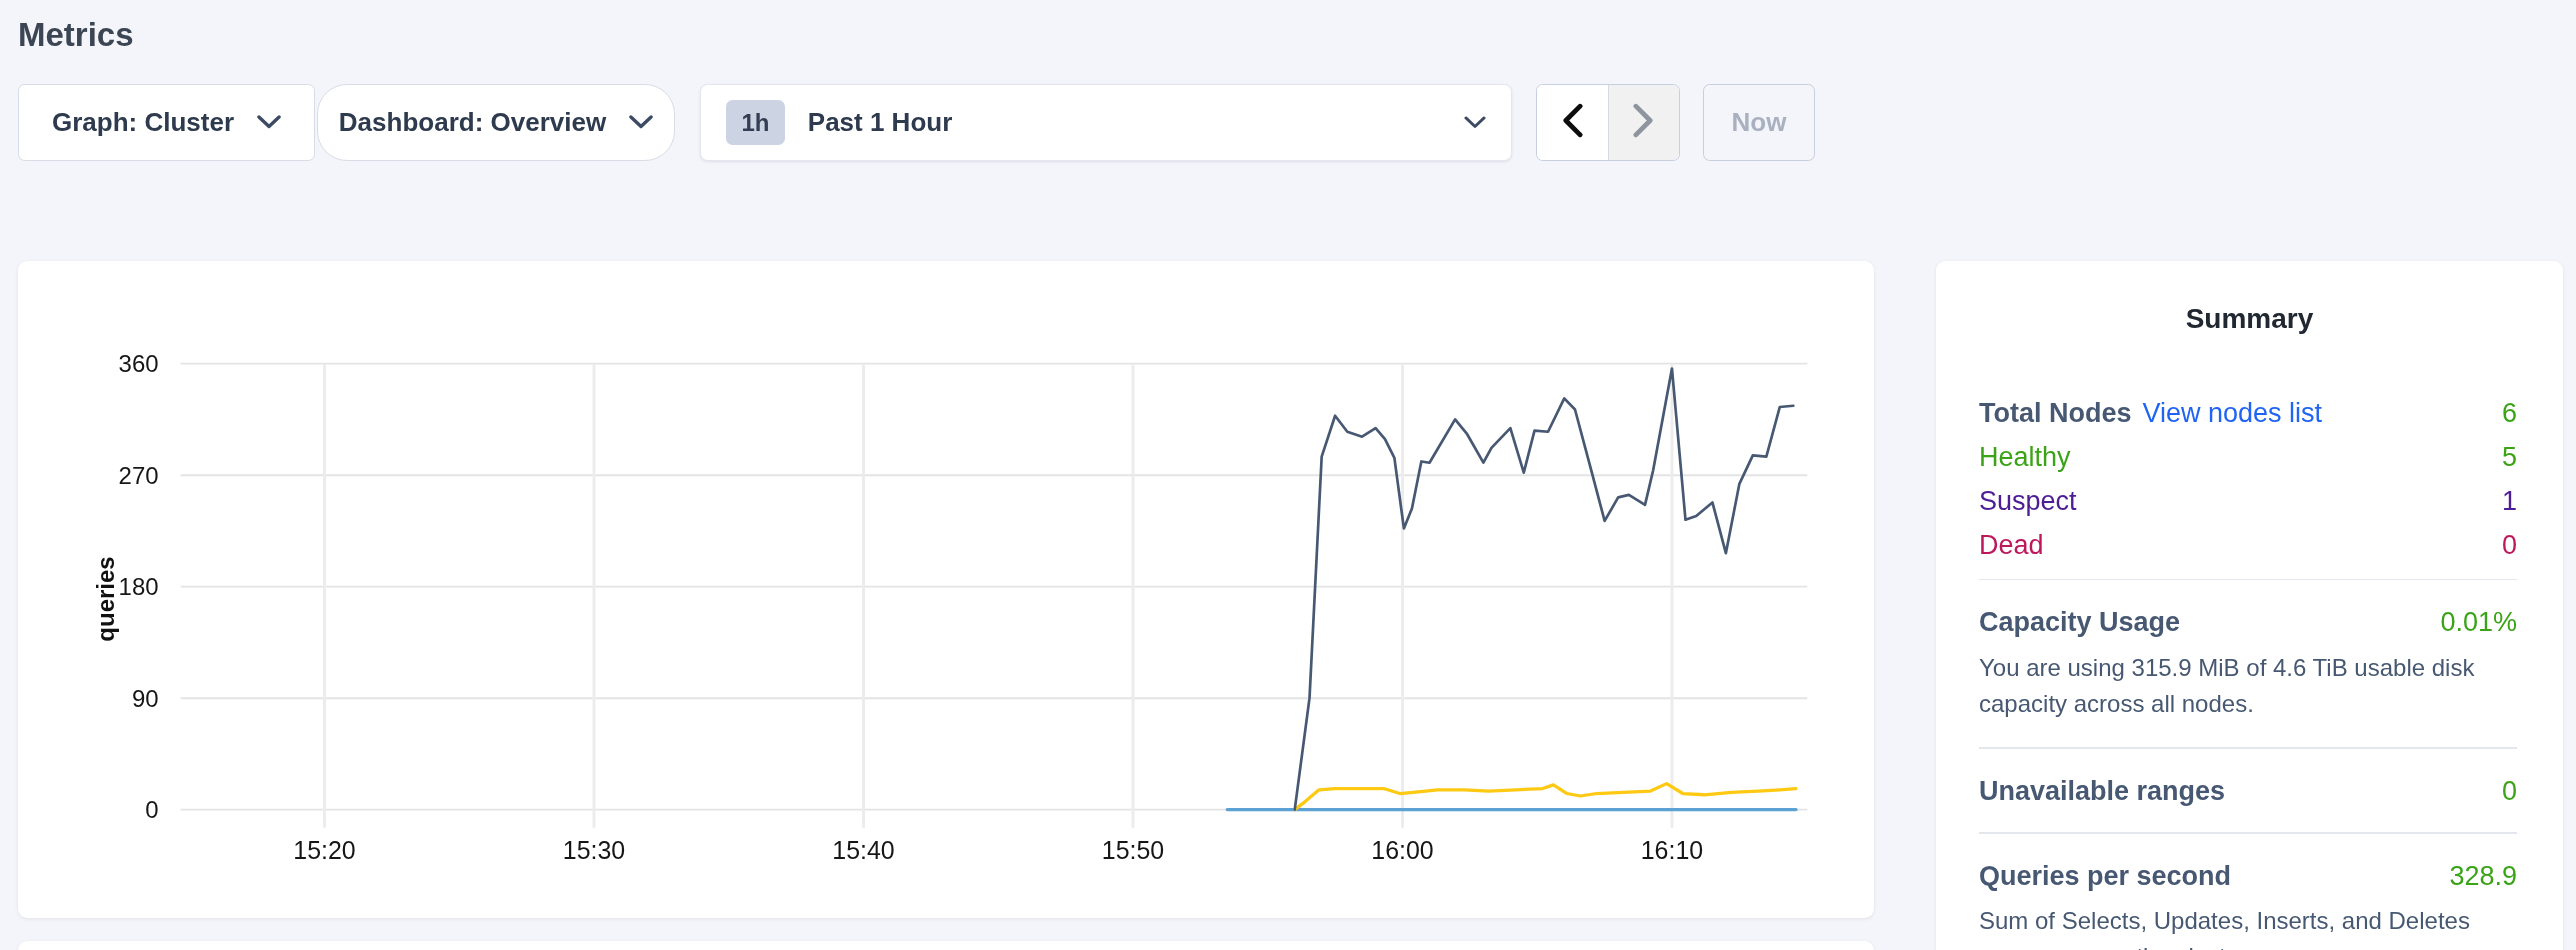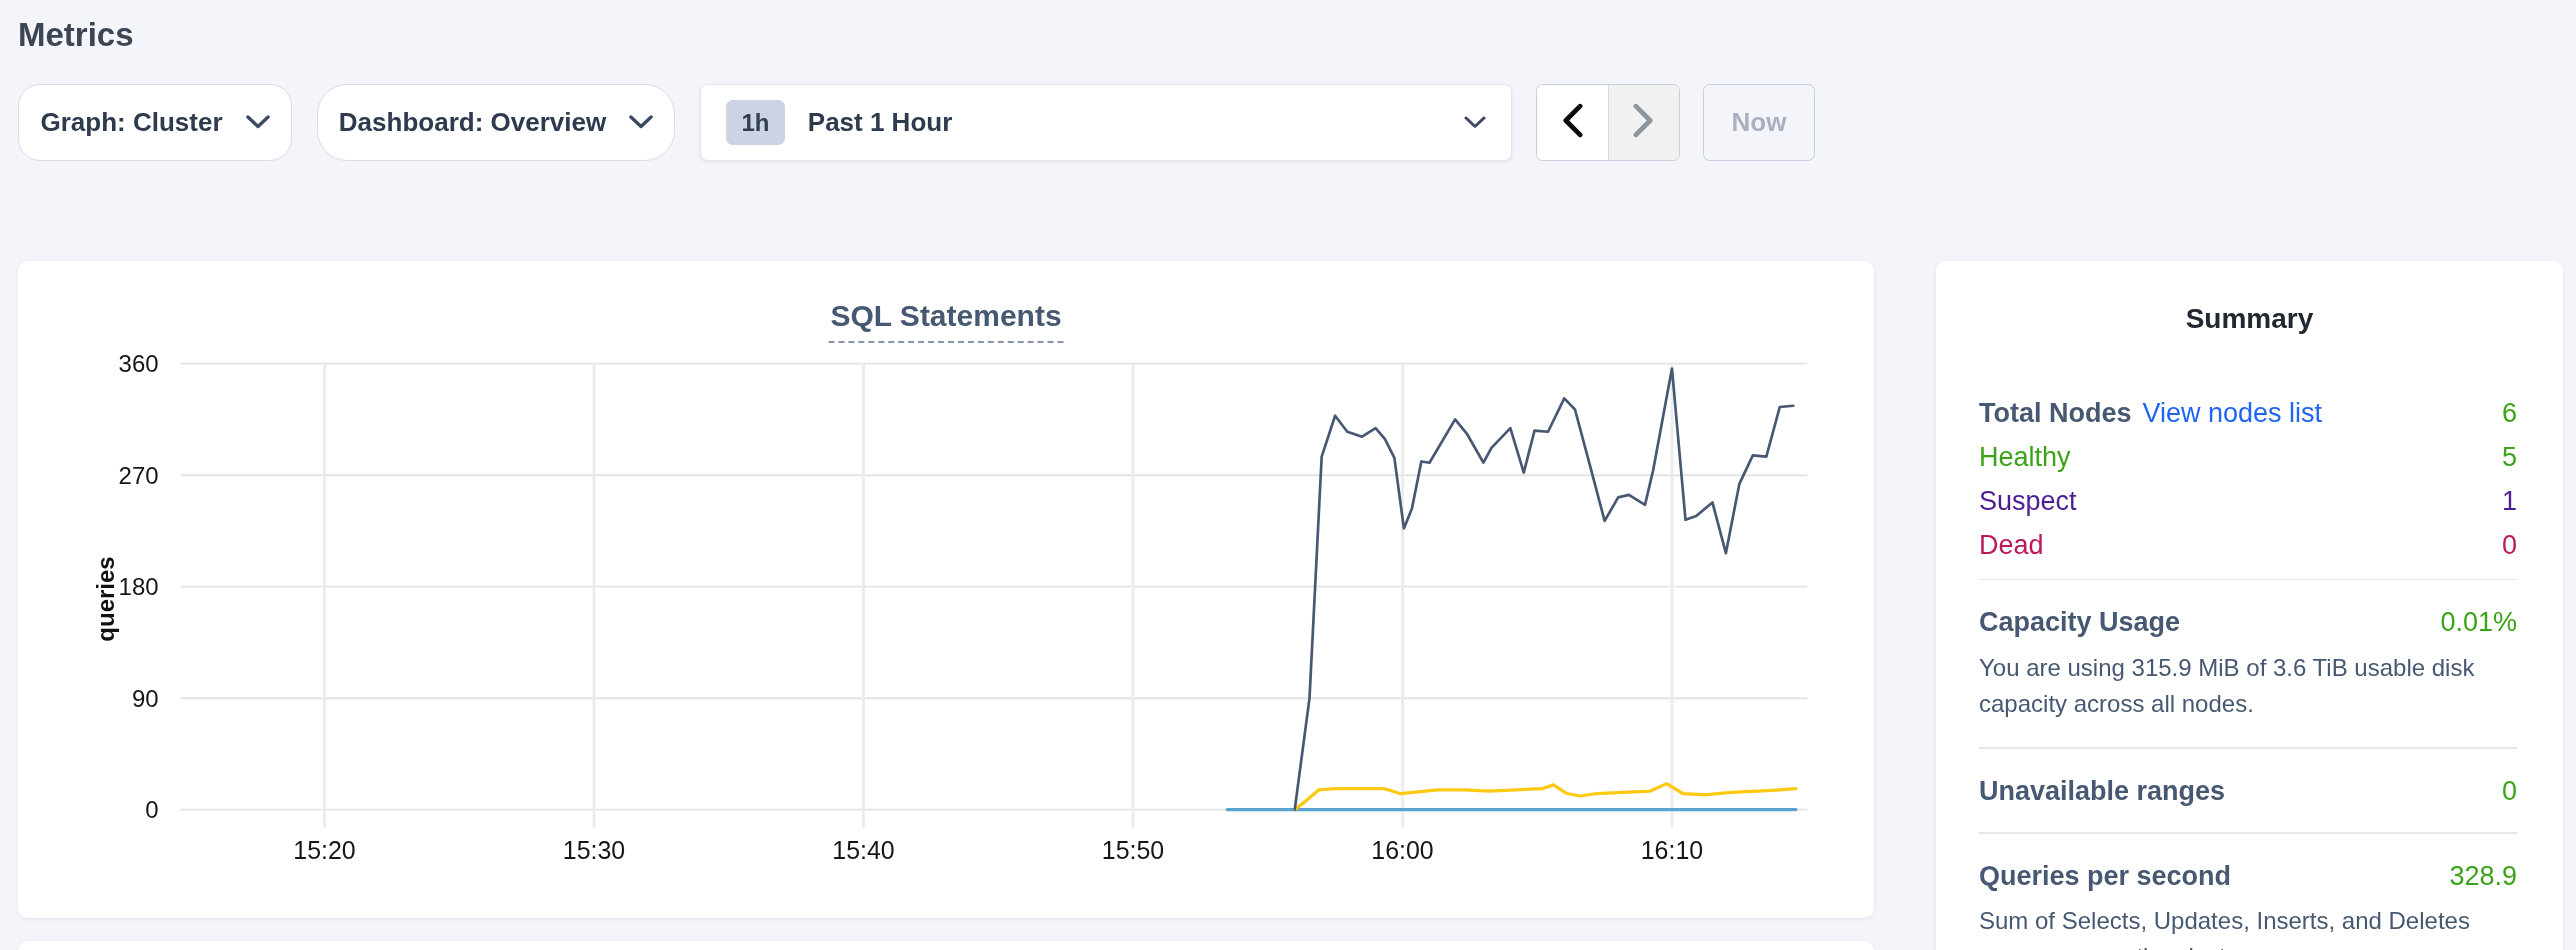--- a/index.html
+++ b/index.html
@@ -11,7 +11,7 @@
   .ctl{position:absolute;top:84px;height:77px;box-sizing:border-box;display:flex;align-items:center;}
   .dropdown{background:#fff;border:1.9px solid #d8dce6;border-radius:6.7px;justify-content:center;gap:23px;
             font-size:26px;font-weight:700;color:#2e3a4e;cursor:pointer;}
-  .dd-graph{left:18px;width:274px;border-radius:22px;}
+  .dd-graph{left:18px;width:297px;}
   .dd-dash{left:317px;width:358px;border-radius:30px;}
   .chev{display:inline-flex;color:#3c4a63;}
   .time-selector{left:700px;width:812px;background:#fff;border:1px solid #e3e6ee;border-radius:7.7px;

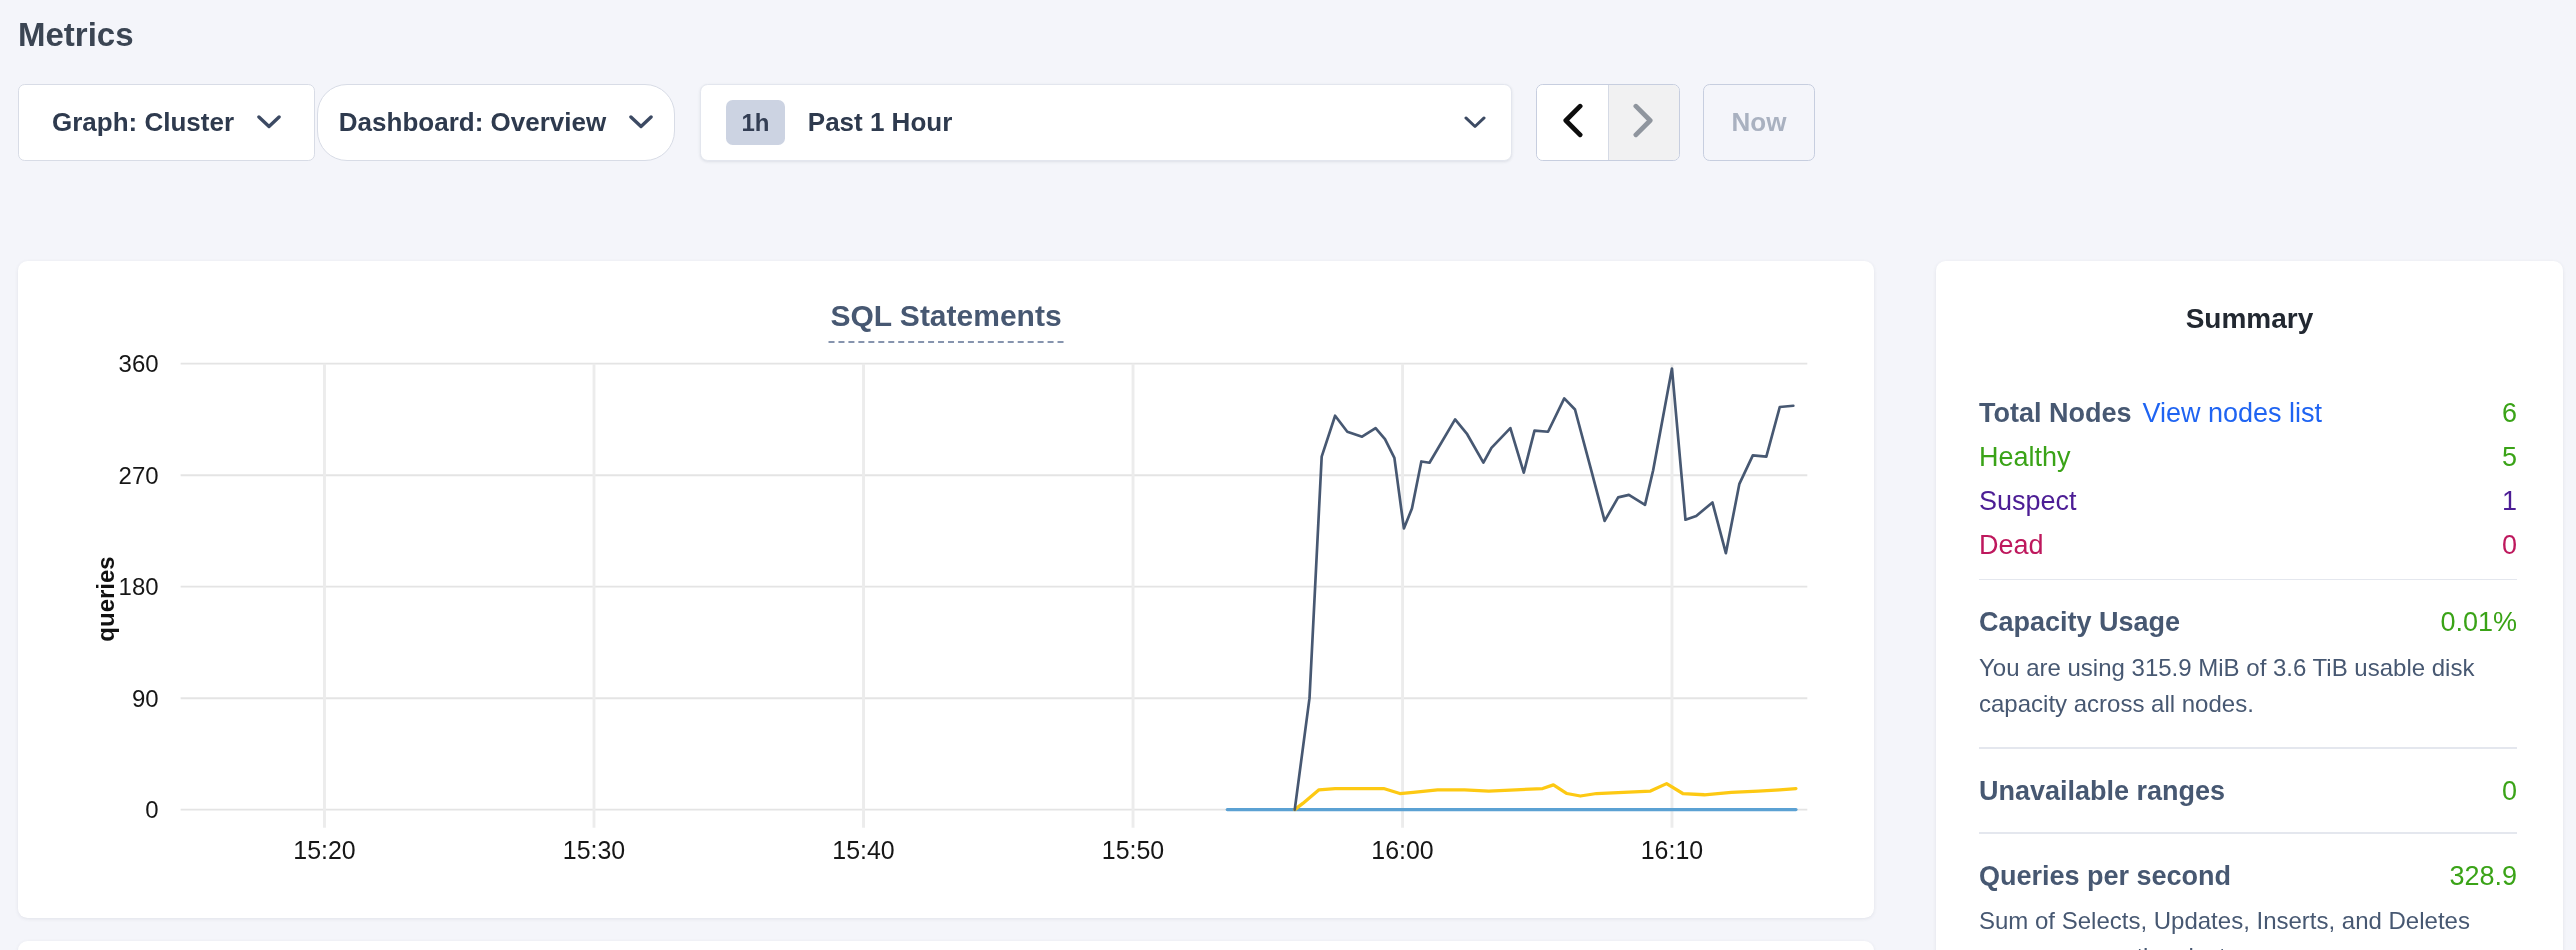--- a/index.html
+++ b/index.html
@@ -111,7 +111,6 @@
   <div class="ctl now-btn">Now</div>
 
   <div class="card chart-card">
-    <div class="chart-title">SQL Statements</div>
     <div class="y-axis-label">queries</div>
     <svg id="chart-svg" width="1856" height="657" viewBox="0 0 1934 685">
         <line x1="169" x2="1865" y1="572.0" y2="572.0" stroke="#e4e4e4" stroke-width="2"></line>

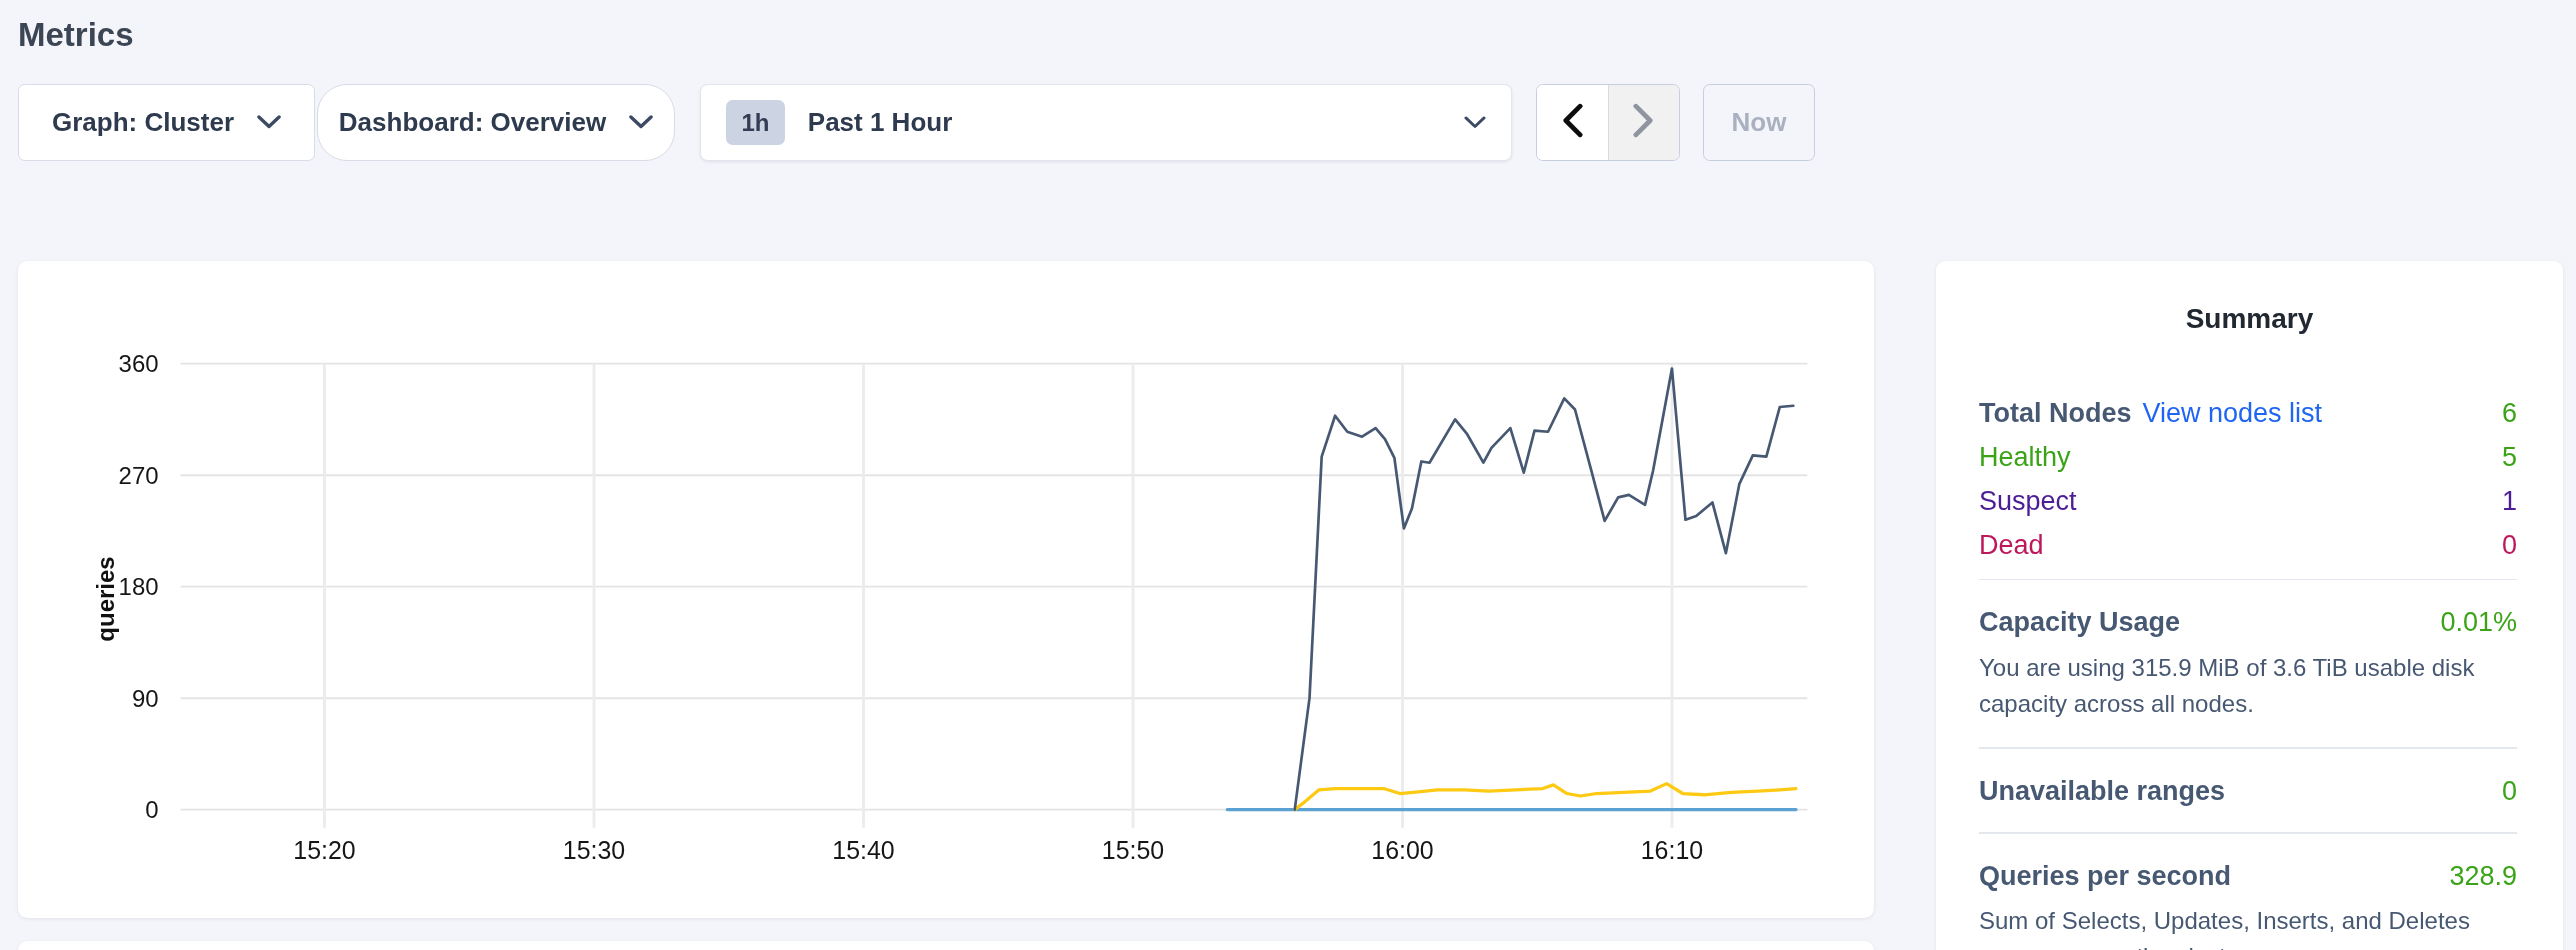--- a/index.html
+++ b/index.html
@@ -170,7 +170,7 @@
         <span class="lbl-bold">Capacity Usage</span>
         <span class="val green">0.01%</span>
       </div>
-      <div class="desc">You are using 315.9 MiB of 3.6 TiB usable disk capacity across all nodes.</div>
+      <div class="desc">You are using 315.9 MiB of 4.6 TiB usable disk capacity across all nodes.</div>
 
       <hr class="divider" style="margin-top:25px;">
 

